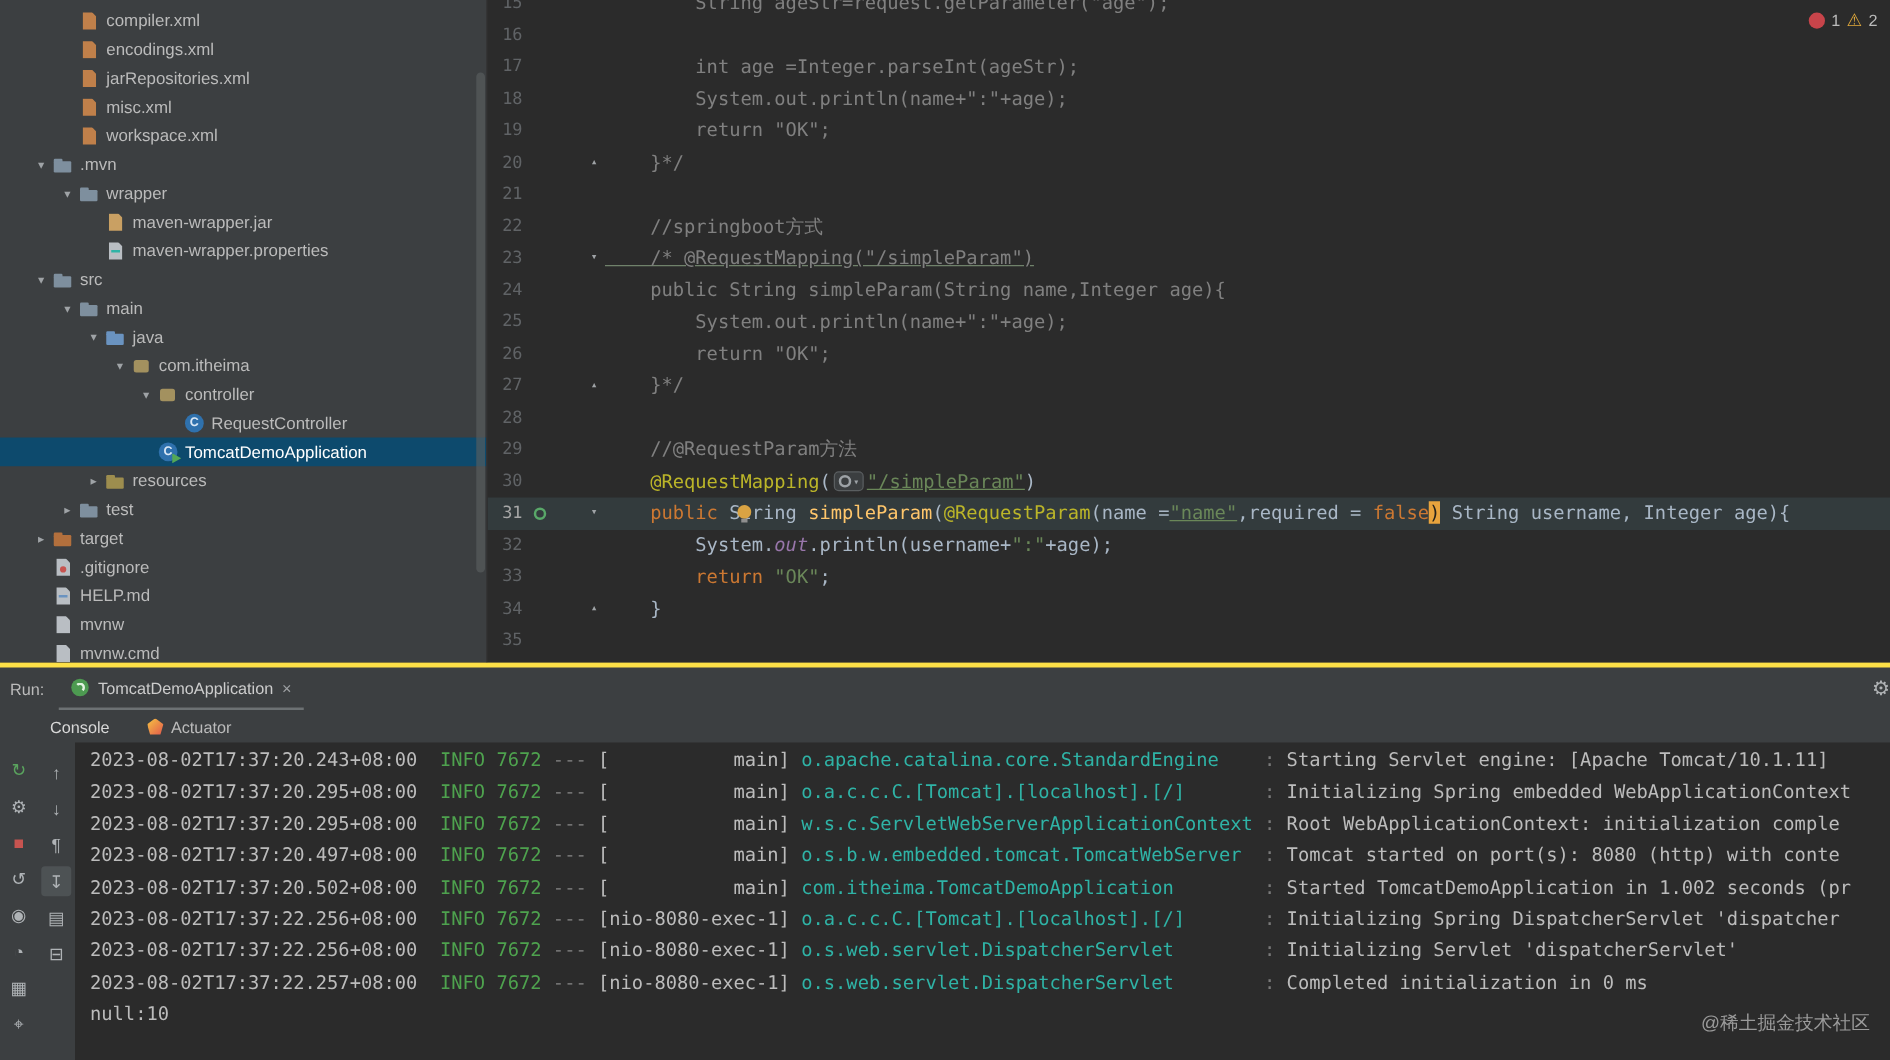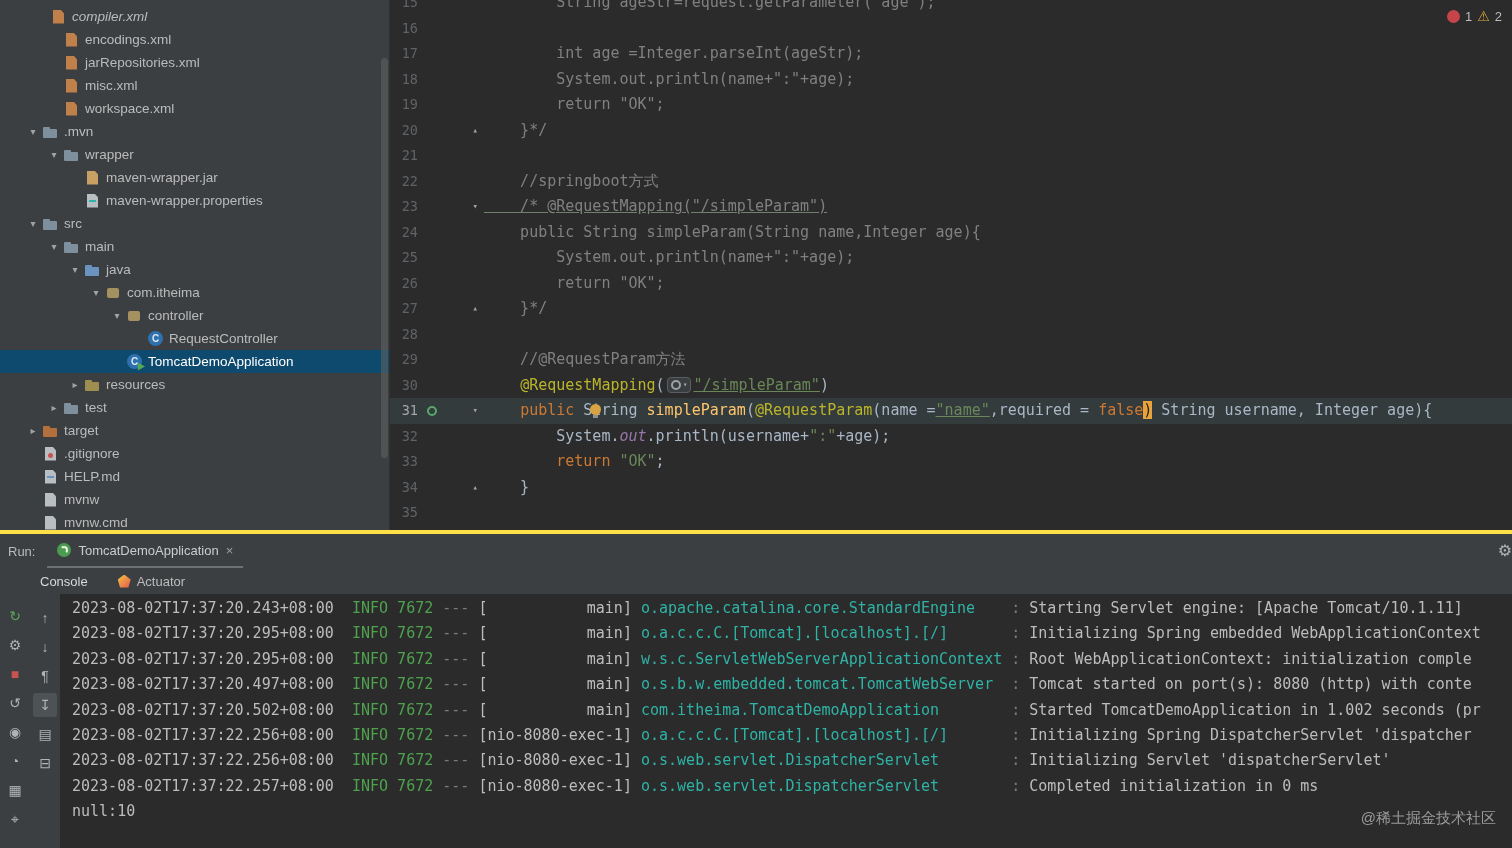--- a/index.html
+++ b/index.html
@@ -119,7 +119,7 @@
   <div class="top-area">
     <aside class="project-panel">
       <div id="tree">
-          <div class="tree-row" style="padding-left: 32px; font-style: italic;">
+          <div class="tree-row" style="padding-left: 45px;">
             <span class="chev"></span>
             <span class="ticon ic-xml"></span>
             <span class="tlabel">compiler.xml</span>

